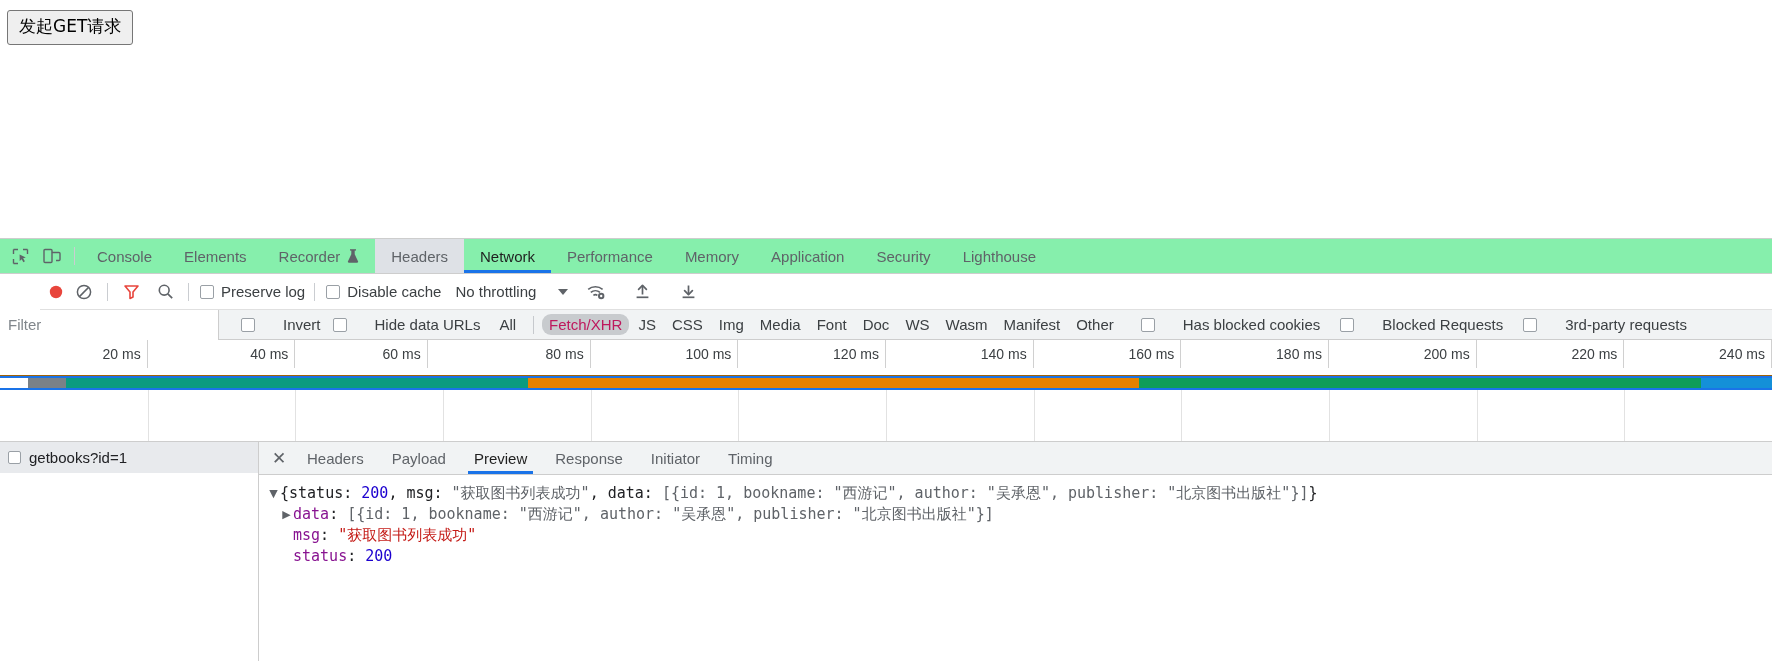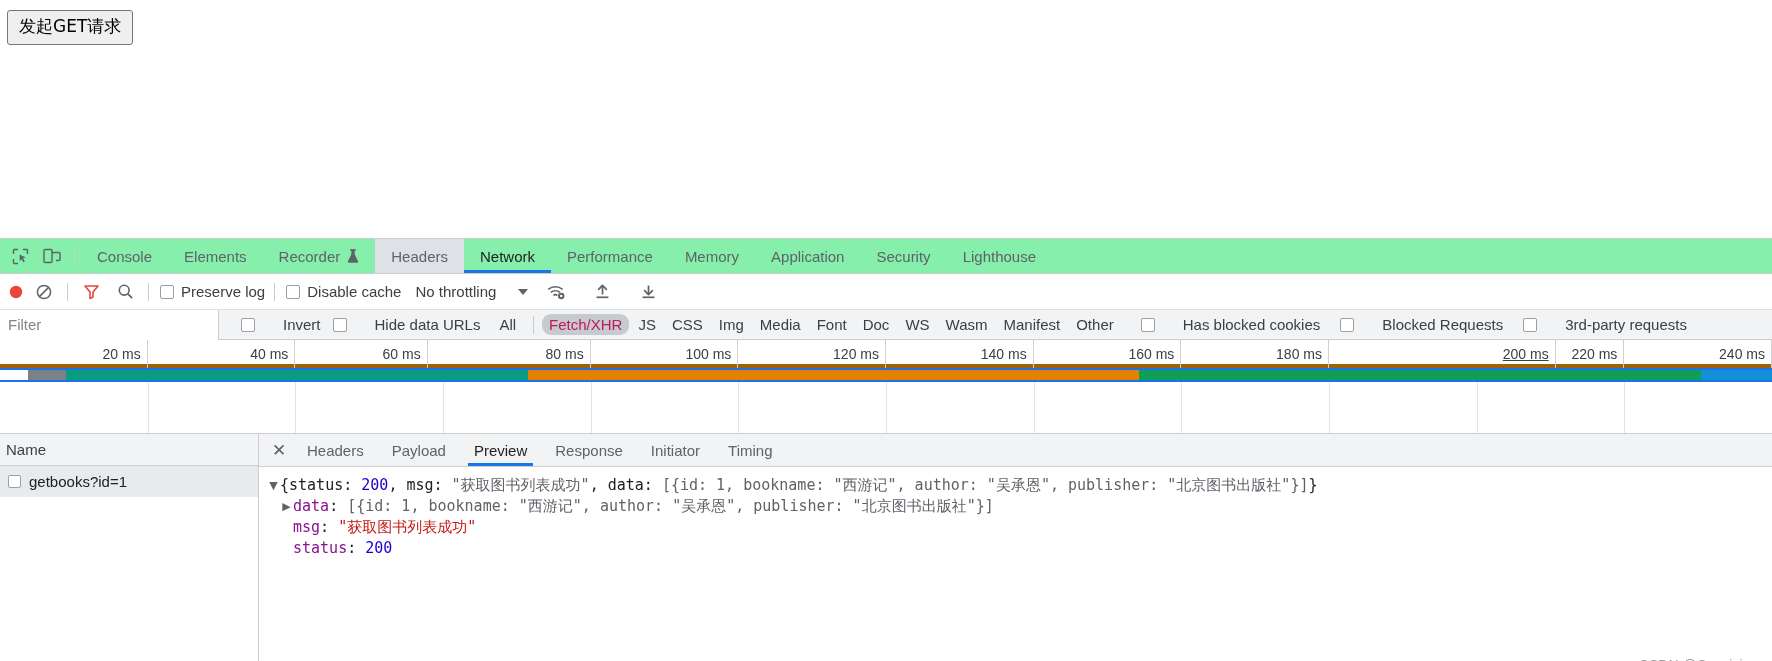--- a/index.html
+++ b/index.html
@@ -72,6 +72,7 @@
     display: flex; align-items: center;
     border-bottom: 1px solid #e0e0e0;
     padding-left: 2px;
+    margin-left: 40px;
   }
   .ctl { display: flex; align-items: center; justify-content: center;
          height: 28px; min-width: 28px; cursor: pointer; }

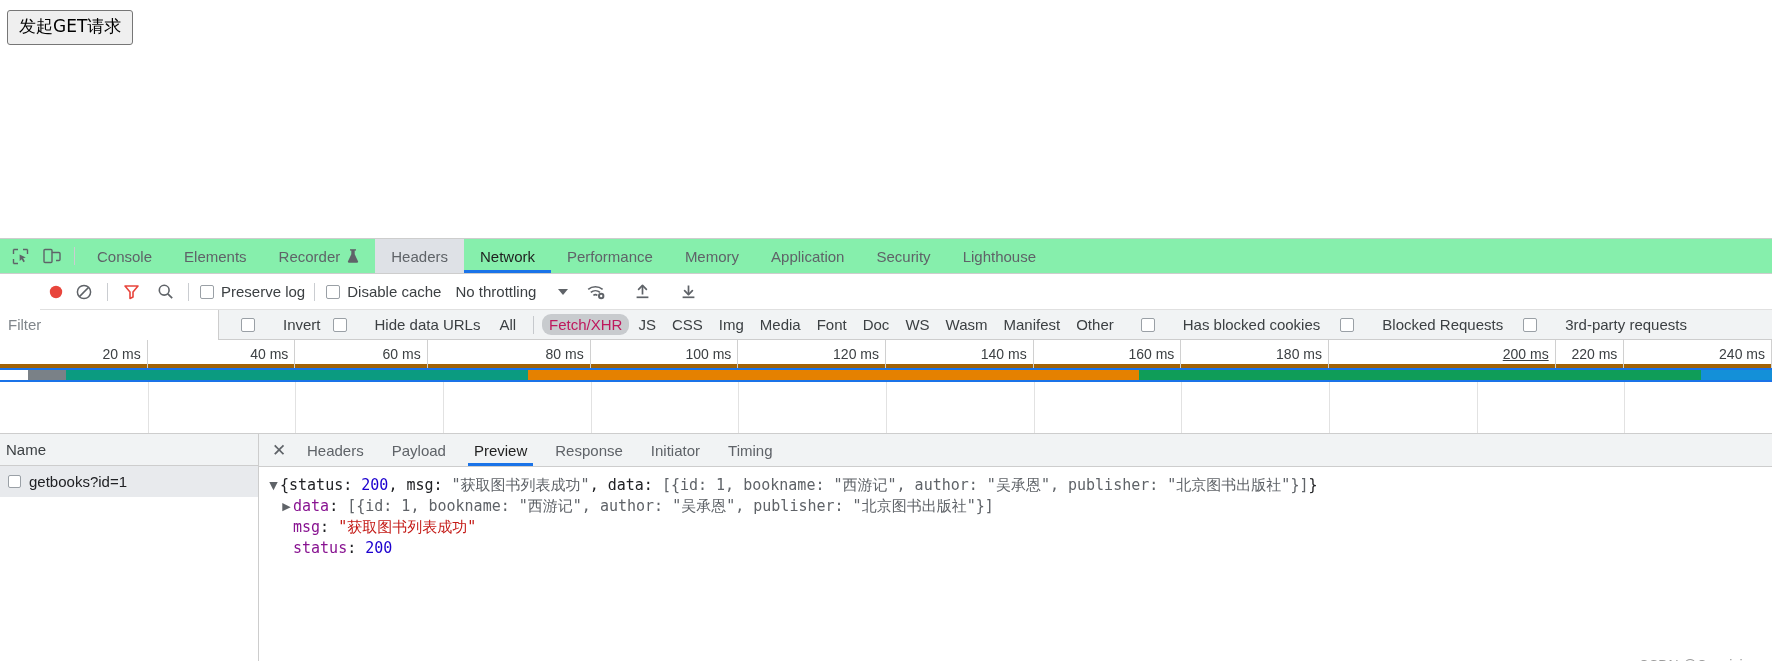--- a/index.html
+++ b/index.html
@@ -117,8 +117,8 @@
 
   
   .dt-ruler {
-    position: relative; height: 28px; background: #fff;
-    border-bottom: 4px solid #a16207;
+    position: relative; height: 36px; background: #fff;
+    border-bottom: 1px solid #a16207;
   }
   .tick {
     position: absolute; top: 0; height: 28px;

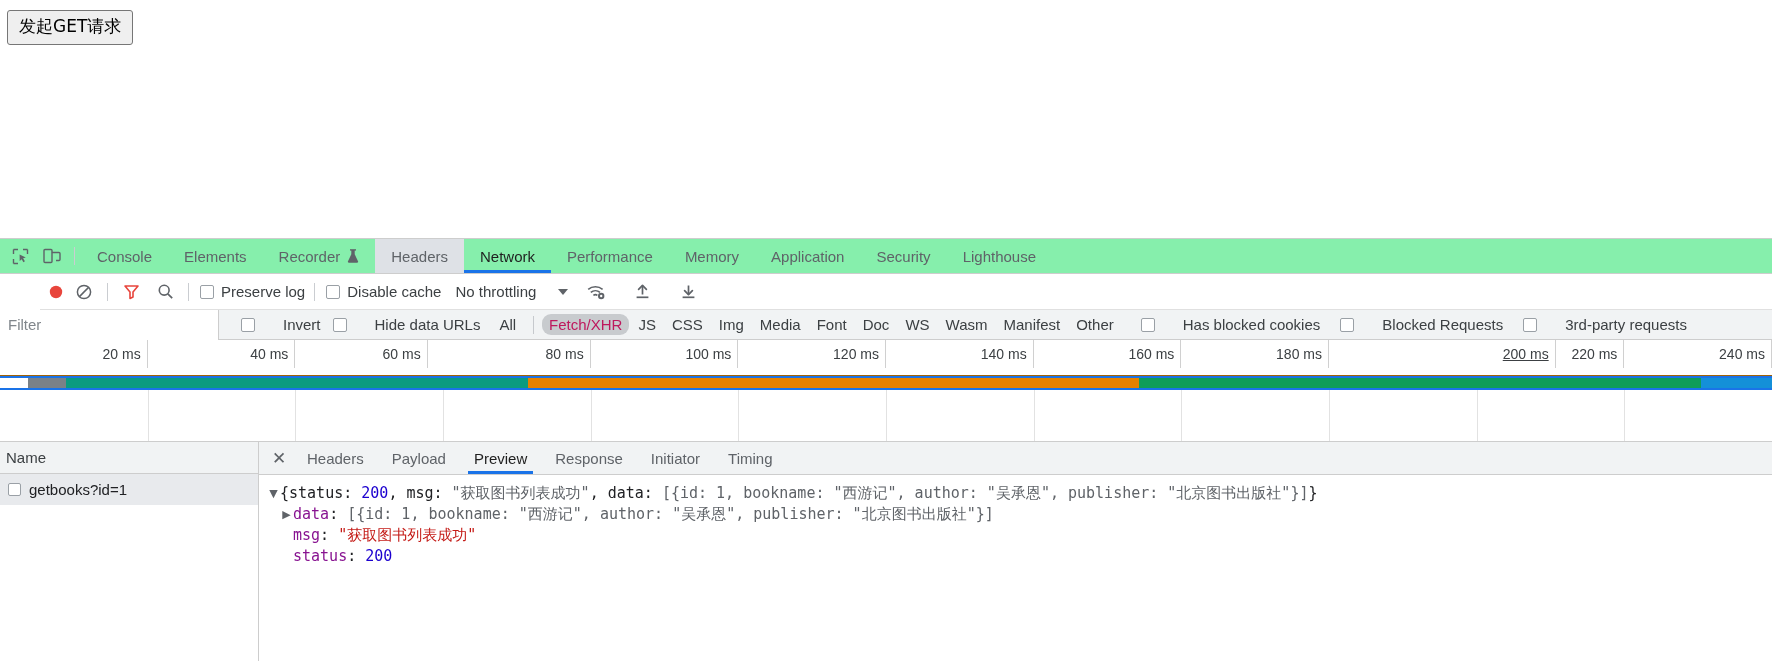--- a/index.html
+++ b/index.html
@@ -386,7 +386,7 @@
         <div class="tick" style="left: 886px; width: 147.667px;">140 ms</div>
         <div class="tick" style="left: 1033.67px; width: 147.667px;">160 ms</div>
         <div class="tick" style="left: 1181.33px; width: 147.667px;">180 ms</div>
-        <div class="tick" style="left: 1408px; width: 147.667px; text-decoration: underline;">200 ms</div>
+        <div class="tick" style="left: 1329px; width: 147.667px;">200 ms</div>
         <div class="tick" style="left: 1476.67px; width: 147.667px;">220 ms</div>
         <div class="tick" style="left: 1624.33px; width: 147.667px;">240 ms</div>
       </div>

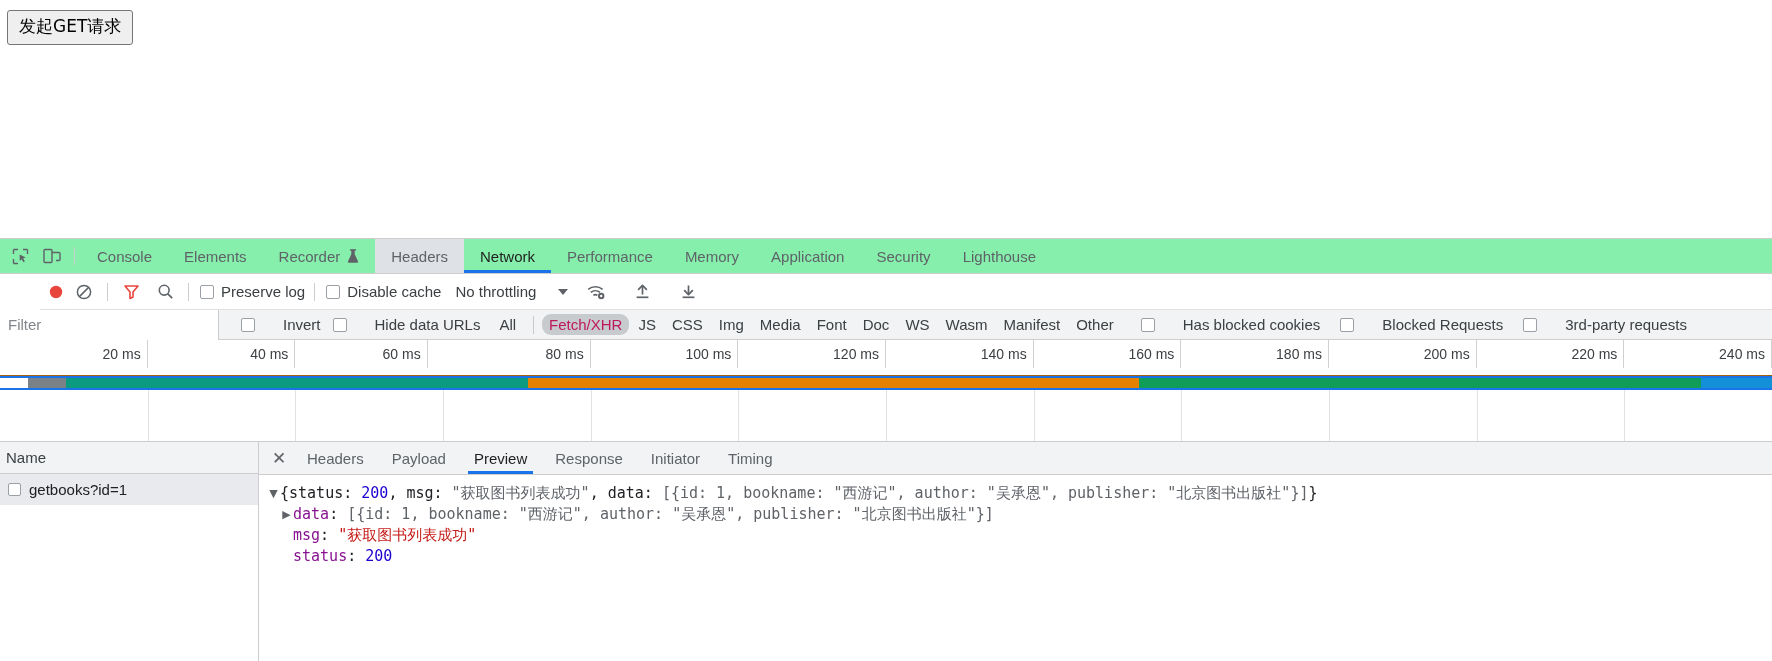--- a/index.html
+++ b/index.html
@@ -417,9 +417,6 @@
     <div class="dt-split">
 
       <div class="req-pane">
-        <div class="req-head">
-          <span>Name</span>
-        </div>
         <div class="req-row">
           <span class="cbox"></span>
           <span>getbooks?id=1</span>

